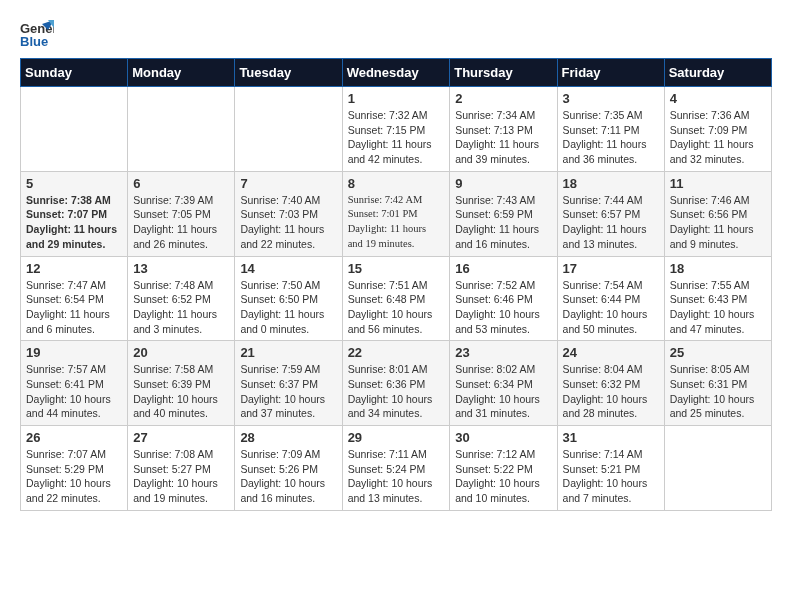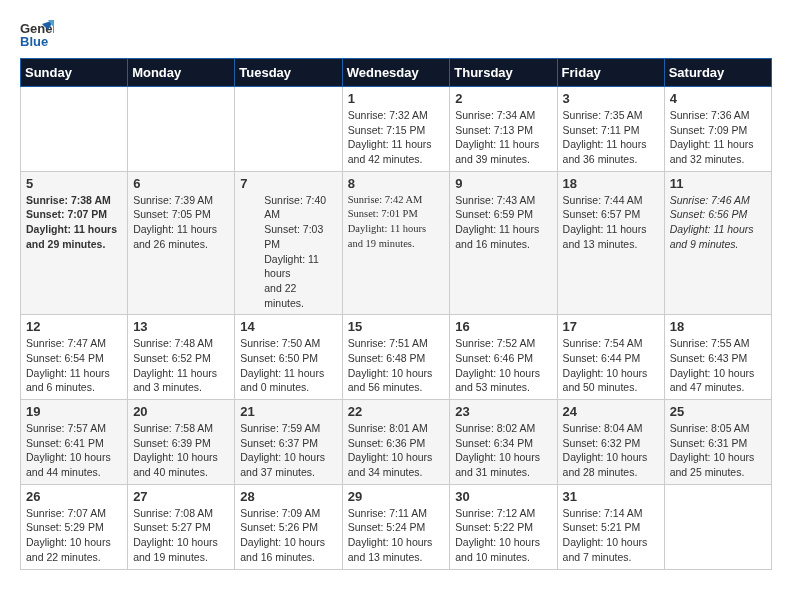--- a/index.html
+++ b/index.html
@@ -130,7 +130,7 @@
         </td>
         <td>
           <div class="day-number">7</div>
-          <div class="day-info" style="white-space: pre-line; margin-left: 24px;">Sunrise: 7:40 AM
+          <div class="day-info" style="white-space: pre-line;">Sunrise: 7:40 AM
 Sunset: 7:03 PM
 Daylight: 11 hours
 and 22 minutes.</div>

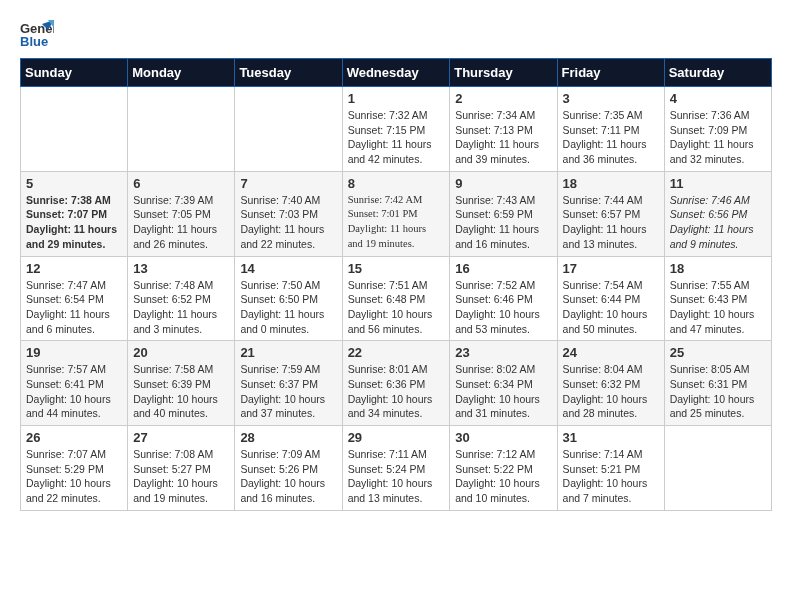--- a/index.html
+++ b/index.html
@@ -158,7 +158,7 @@
         </td>
         <td>
           <div class="day-number">11</div>
-          <div class="day-info" style="white-space: pre-line; font-style: italic;">Sunrise: 7:46 AM
+          <div class="day-info" style="white-space: pre-line;">Sunrise: 7:46 AM
 Sunset: 6:56 PM
 Daylight: 11 hours
 and 9 minutes.</div>

